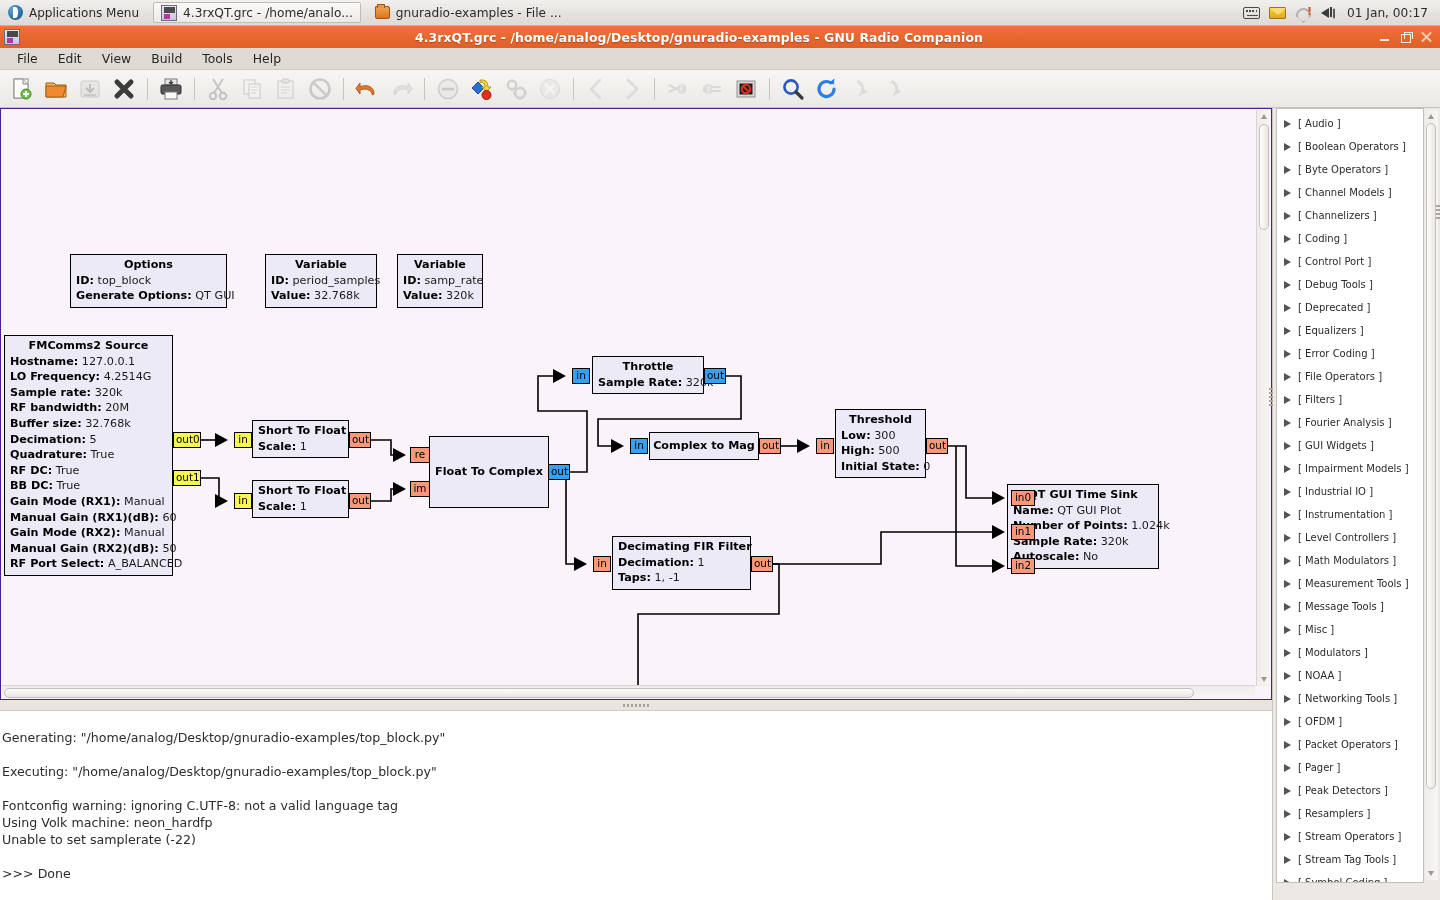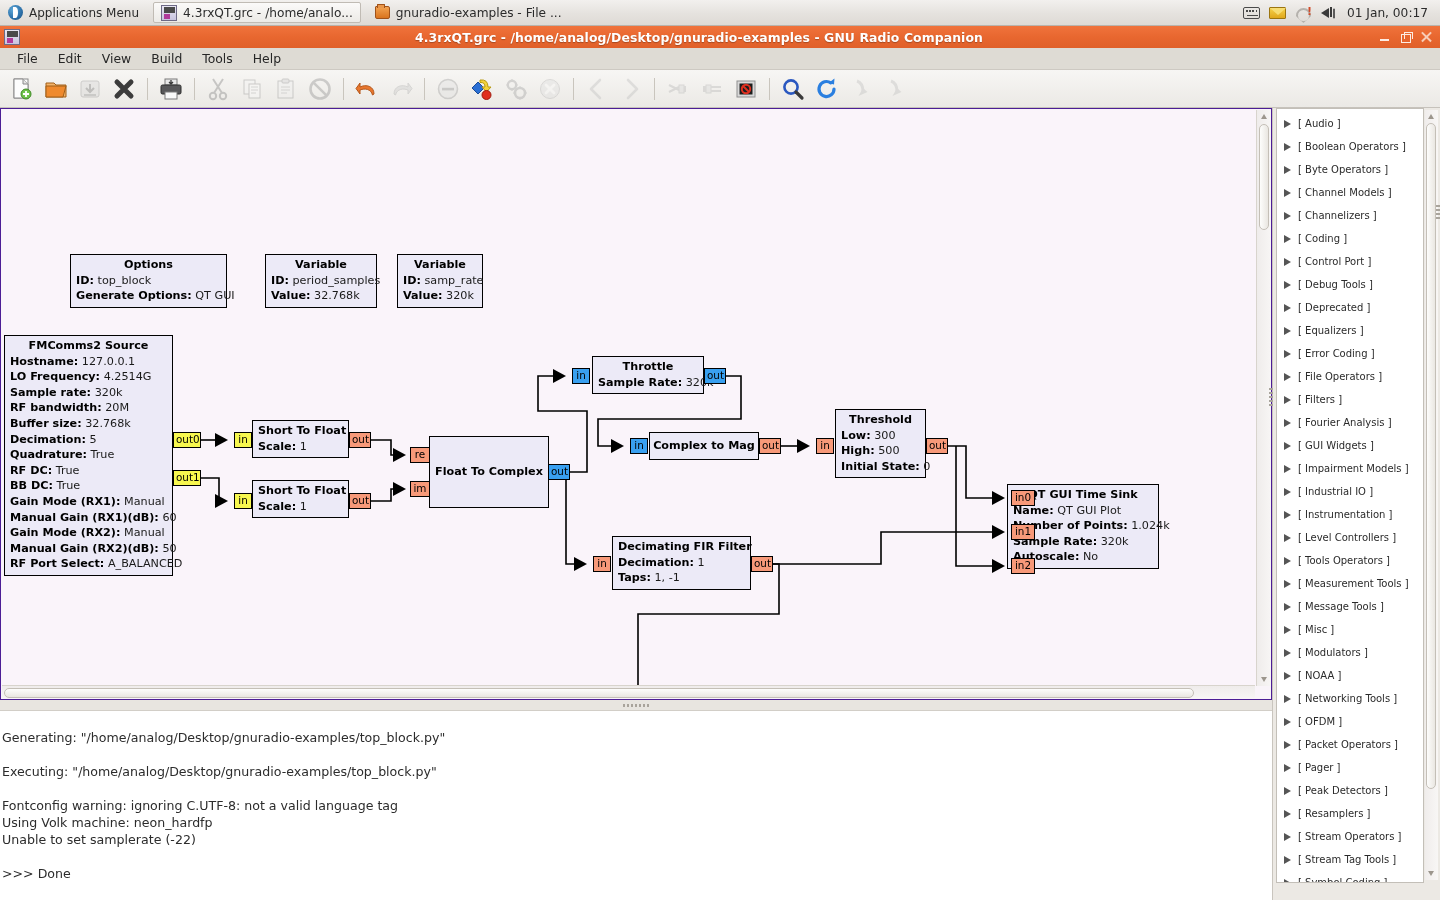--- a/index.html
+++ b/index.html
@@ -726,7 +726,7 @@
       </div>
     <div class="titem">
         <span class="tri"></span>
-        <span>[ Tools Operators ]</span>
+        <span>[ Math Modulators ]</span>
       </div>
     <div class="titem">
         <span class="tri"></span>

